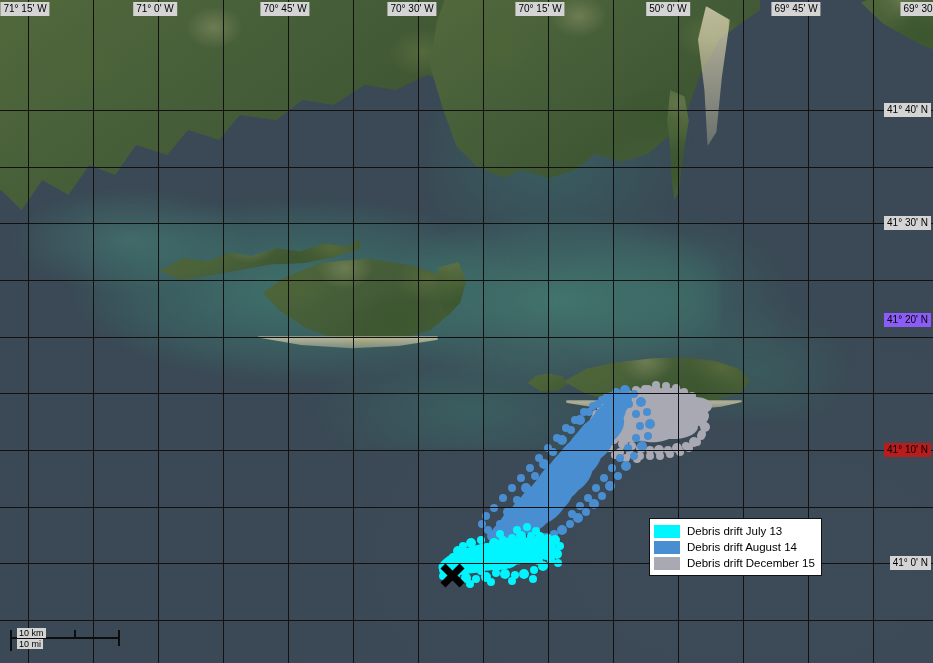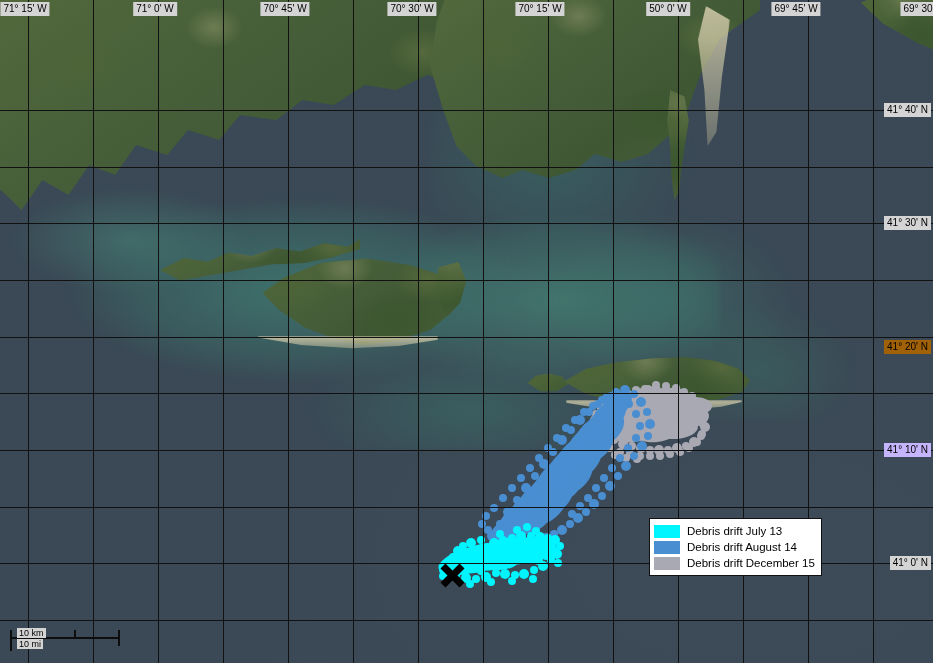--- a/index.html
+++ b/index.html
@@ -553,7 +553,7 @@
       <div class="grat-label lon-label" style="left: 918px; background: rgb(212, 212, 212);">69° 30</div>
       <div class="grat-label lat-label" style="top: 110px; background: rgb(212, 212, 212);">41° 40' N</div>
       <div class="grat-label lat-label" style="top: 223px; background: rgb(212, 212, 212);">41° 30' N</div>
-      <div class="grat-label lat-label" style="top: 347px; background: #a16207;">41° 20' N</div>
+      <div class="grat-label lat-label" style="top: 320px; background: #8b5cf6;">41° 20' N</div>
       <div class="grat-label lat-label" style="top: 450px; background: #c4b5fd;">41° 10' N</div>
       <div class="grat-label lat-label" style="top: 563px; background: rgb(212, 212, 212);">41° 0' N</div>
     </div>

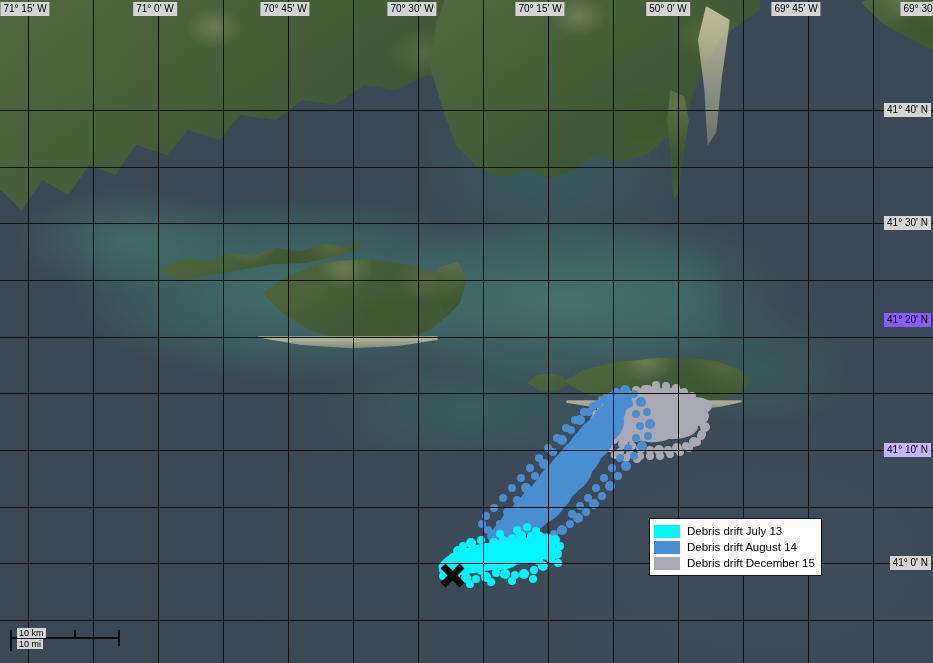--- a/index.html
+++ b/index.html
@@ -554,7 +554,7 @@
       <div class="grat-label lat-label" style="top: 110px; background: rgb(212, 212, 212);">41° 40' N</div>
       <div class="grat-label lat-label" style="top: 223px; background: rgb(212, 212, 212);">41° 30' N</div>
       <div class="grat-label lat-label" style="top: 320px; background: #8b5cf6;">41° 20' N</div>
-      <div class="grat-label lat-label" style="top: 450px; background: #c4b5fd;">41° 10' N</div>
+      <div class="grat-label lat-label" style="top: 450px; background: #b91c1c;">41° 10' N</div>
       <div class="grat-label lat-label" style="top: 563px; background: rgb(212, 212, 212);">41° 0' N</div>
     </div>
 

